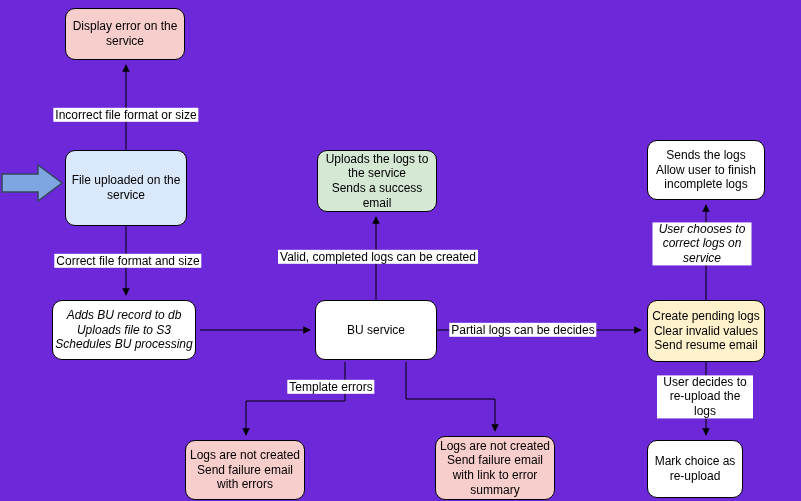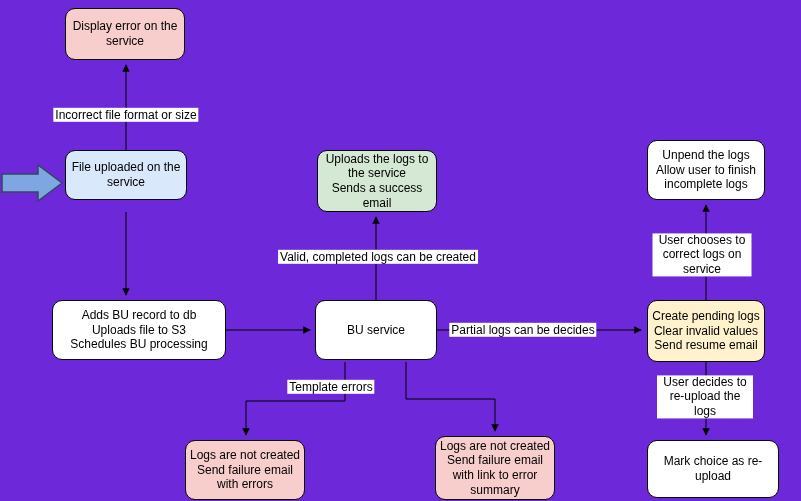--- a/index.html
+++ b/index.html
@@ -108,7 +108,7 @@
   <div class="node fill-success" id="n-uploads-logs">Uploads the logs to the service
 Sends a success email</div>
 
-  <div class="node fill-plain" id="n-unpend">Unpend the logs
+  <div class="node fill-plain" id="n-unpend">Sends the logs
 Allow user to finish incomplete logs</div>
 
   <div class="node fill-pending" id="n-pending">Create pending logs

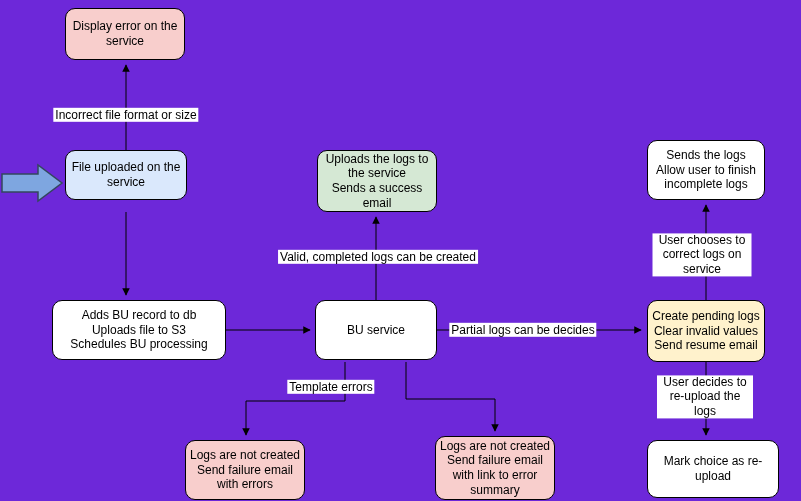--- a/index.html
+++ b/index.html
@@ -50,7 +50,7 @@
 
   
   #n-display-error { left: 65px;  top: 8px;   width: 120px; height: 52px; }
-  #n-file-uploaded { left: 65px;  top: 150px; width: 122px; height: 50px; }
+  #n-file-uploaded { left: 65px;  top: 150px; width: 122px; height: 76px; }
   #n-adds-bu       { left: 52px;  top: 300px; width: 174px; height: 60px; padding: 2px 1px; }
   #n-bu-service    { left: 315px; top: 300px; width: 122px; height: 60px; }
   #n-uploads-logs  { left: 317px; top: 150px; width: 120px; height: 62px; }

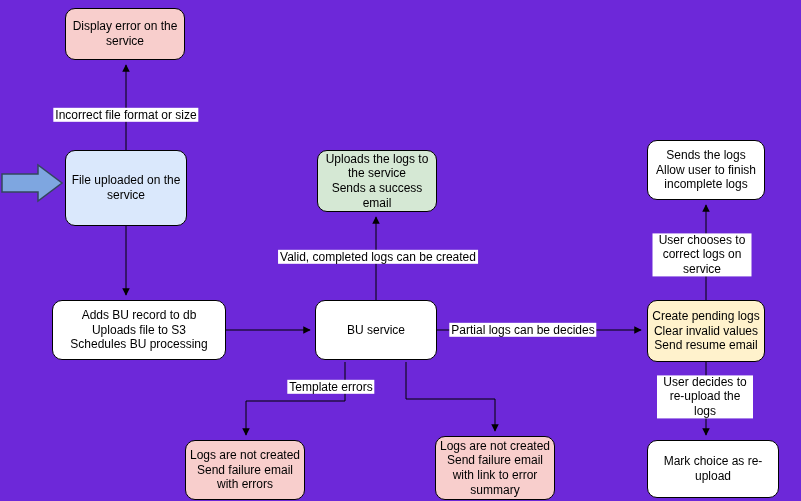--- a/index.html
+++ b/index.html
@@ -65,7 +65,7 @@
   #l-correct    { left: 128px; top: 261px; }
   #l-valid      { left: 378px; top: 257px; }
   #l-partial    { left: 523px; top: 330px; }
-  #l-corrects   { left: 702px; top: 255px; }
+  #l-corrects   { left: 702px; top: 244px; font-style: italic; }
   #l-reuploads  { left: 705px; top: 397px; }
   #l-template   { left: 331px; top: 387px; }
   #l-fields     { left: 473px; top: 399px; }

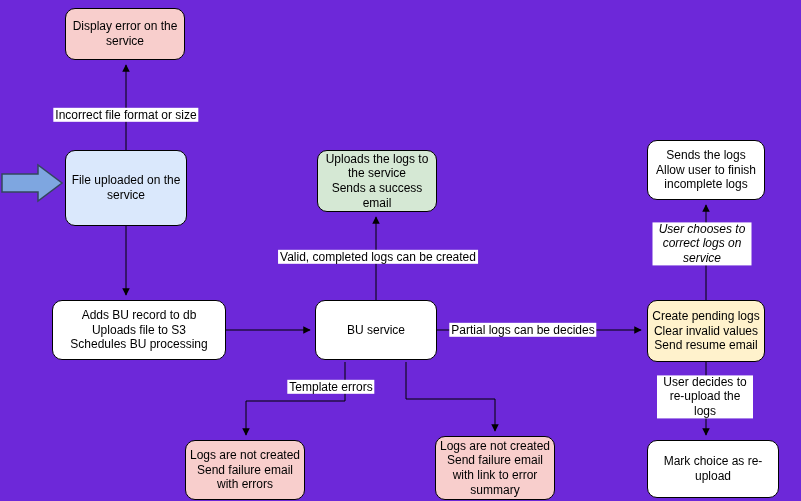--- a/index.html
+++ b/index.html
@@ -124,6 +124,7 @@
 Send failure email with link to error summary</div>
 
   <span class="edge-label" id="l-incorrect">Incorrect file format or size</span>
+  <span class="edge-label" id="l-correct">Correct file format and size</span>
   <span class="edge-label" id="l-valid">Valid, completed logs can be created</span>
   <span class="edge-label" id="l-partial">Partial logs can be decides</span>
   <span class="edge-label" id="l-corrects">User chooses to correct logs on service</span>

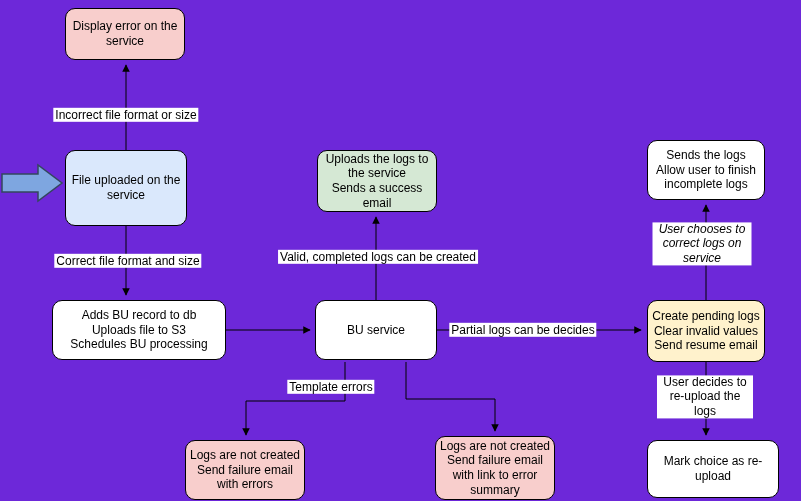--- a/index.html
+++ b/index.html
@@ -51,7 +51,7 @@
   
   #n-display-error { left: 65px;  top: 8px;   width: 120px; height: 52px; }
   #n-file-uploaded { left: 65px;  top: 150px; width: 122px; height: 76px; }
-  #n-adds-bu       { left: 52px;  top: 300px; width: 174px; height: 60px; padding: 2px 1px; }
+  #n-adds-bu       { left: 52px;  top: 300px; width: 144px; height: 60px; padding: 2px 1px; font-style: italic; }
   #n-bu-service    { left: 315px; top: 300px; width: 122px; height: 60px; }
   #n-uploads-logs  { left: 317px; top: 150px; width: 120px; height: 62px; }
   #n-unpend        { left: 647px; top: 140px; width: 118px; height: 60px; }

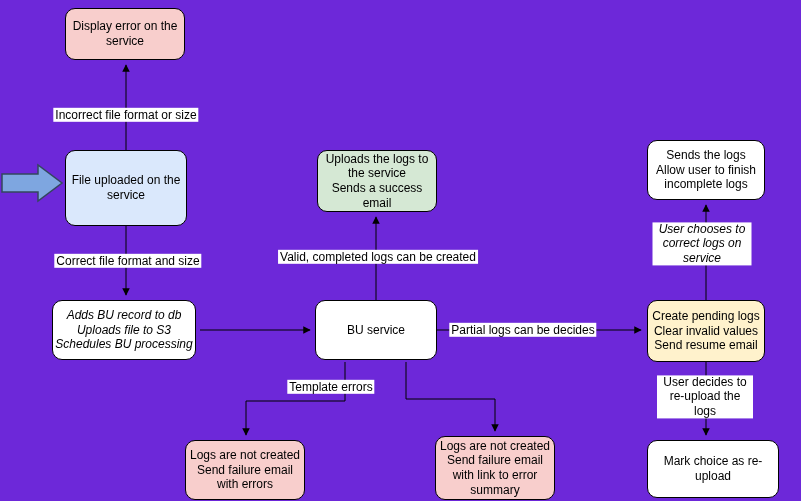--- a/index.html
+++ b/index.html
@@ -56,7 +56,7 @@
   #n-uploads-logs  { left: 317px; top: 150px; width: 120px; height: 62px; }
   #n-unpend        { left: 647px; top: 140px; width: 118px; height: 60px; }
   #n-pending       { left: 647px; top: 300px; width: 118px; height: 62px; }
-  #n-mark-reupload { left: 647px; top: 440px; width: 132px; height: 58px; }
+  #n-mark-reupload { left: 647px; top: 440px; width: 96px; height: 58px; }
   #n-fail-template { left: 185px; top: 440px; width: 120px; height: 60px; }
   #n-fail-fields   { left: 435px; top: 436px; width: 120px; height: 64px; }
 

